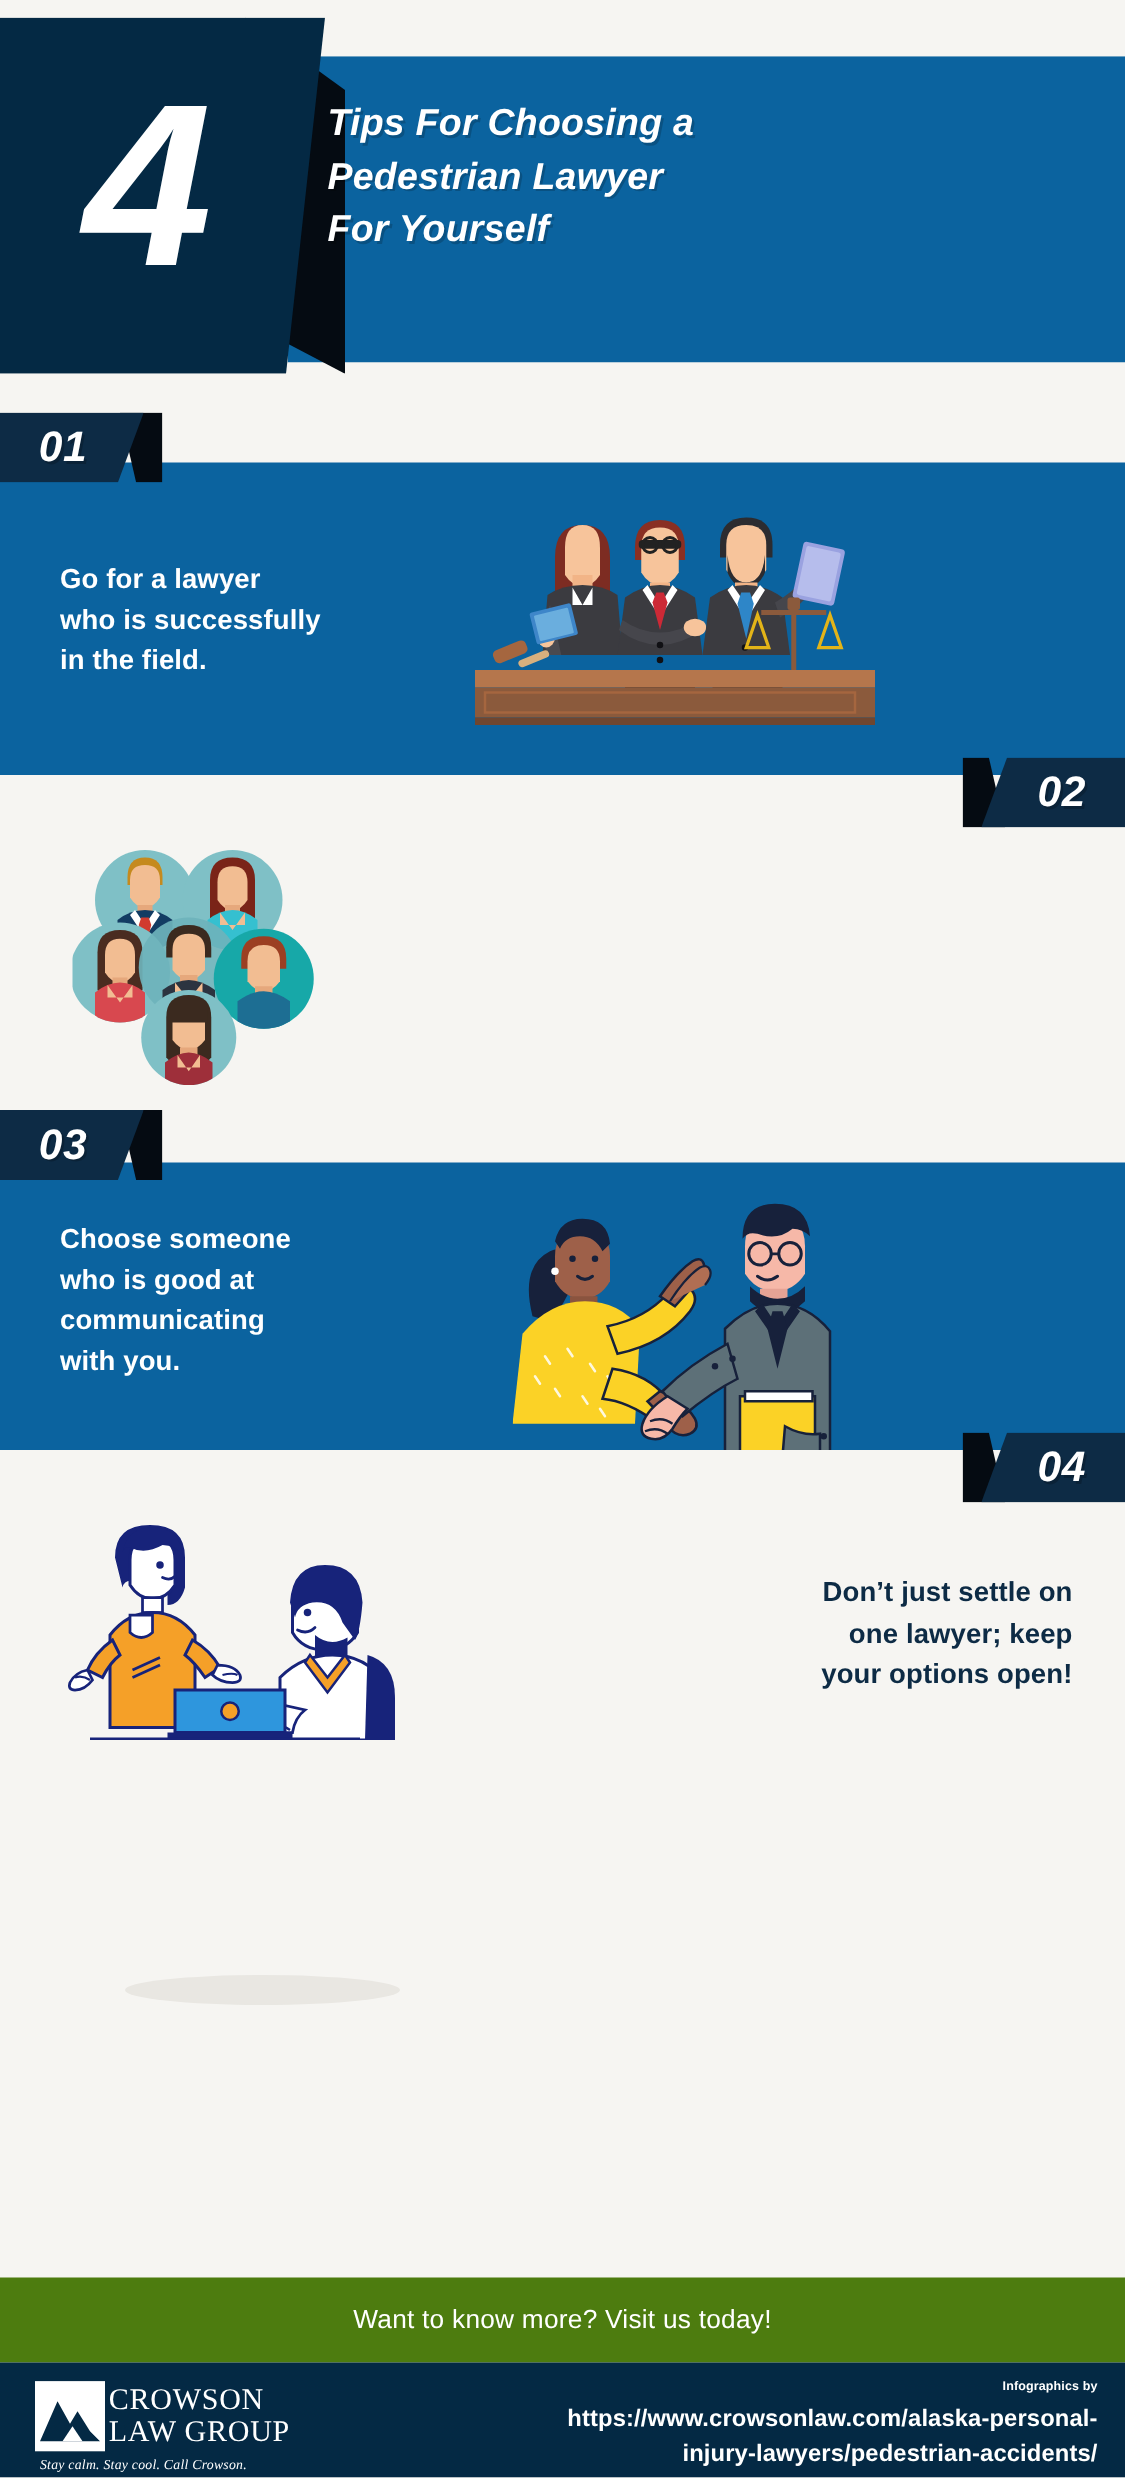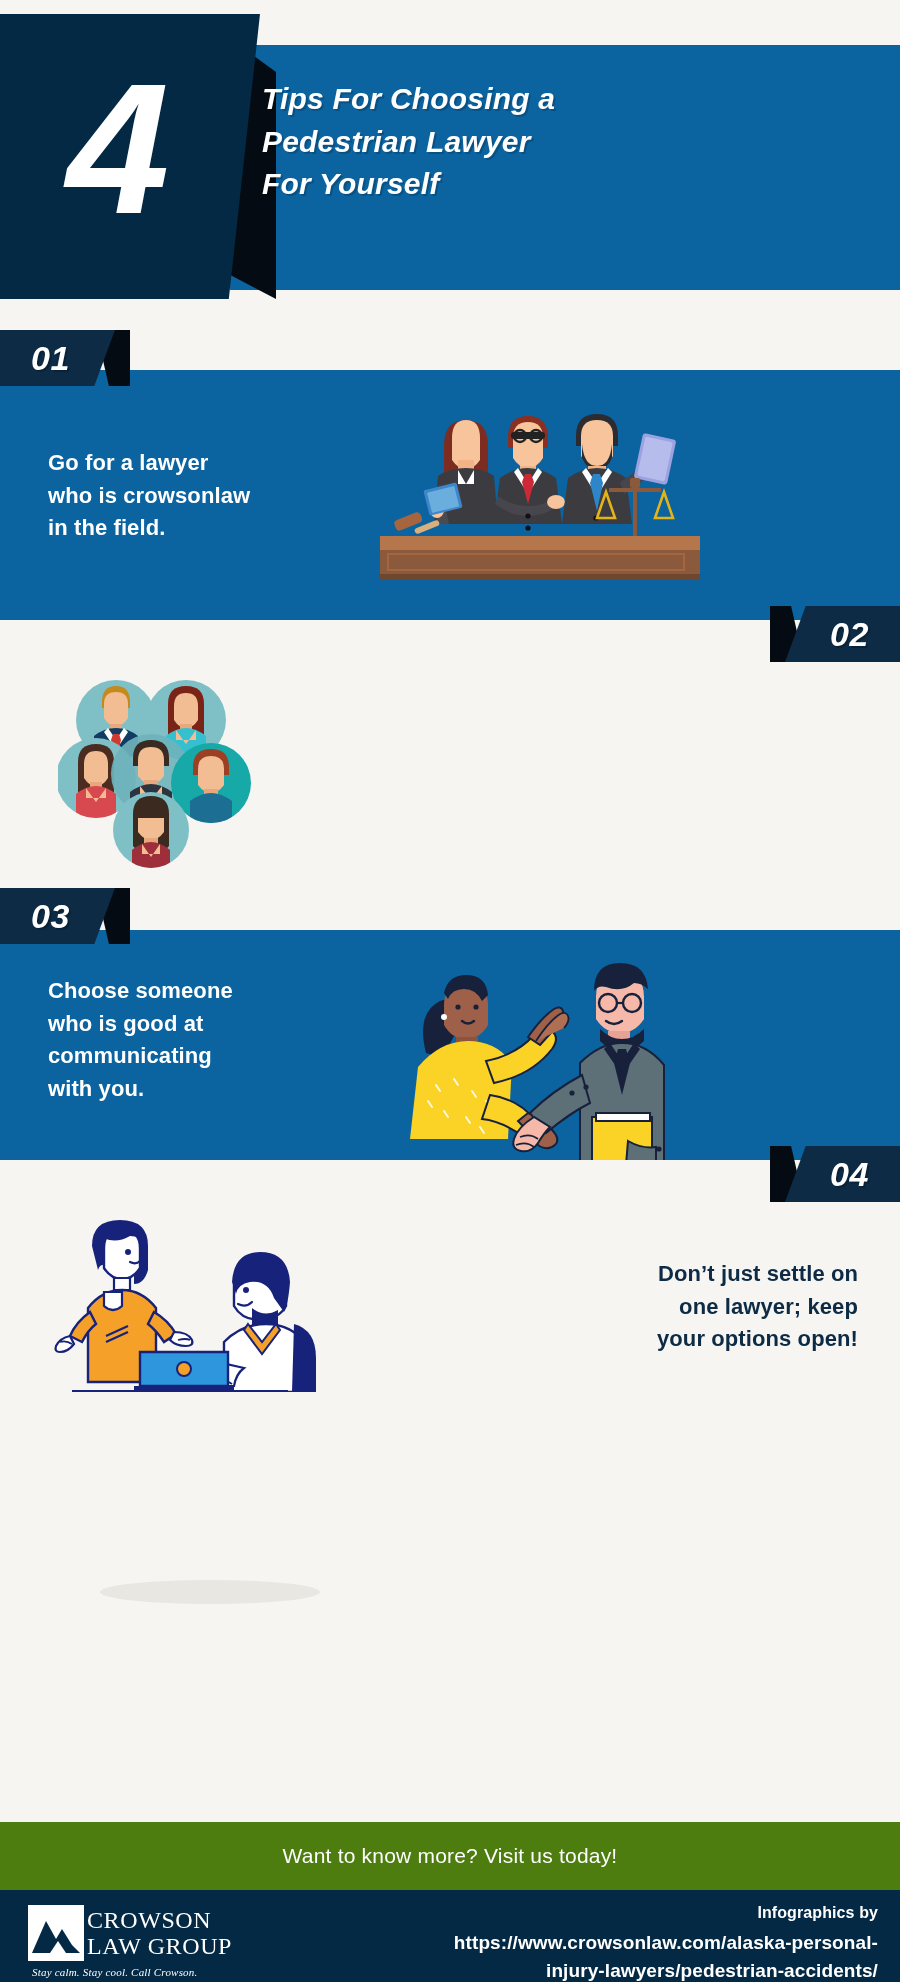--- a/index.html
+++ b/index.html
@@ -142,7 +142,7 @@
 
   <div class="tip-text on-blue" style="left:48px; top:447px; width:300px;">
     <div>Go for a lawyer</div>
-    <div>who is crowsonlaw</div>
+    <div>who is successfully</div>
     <div>in the field.</div>
   </div>
 

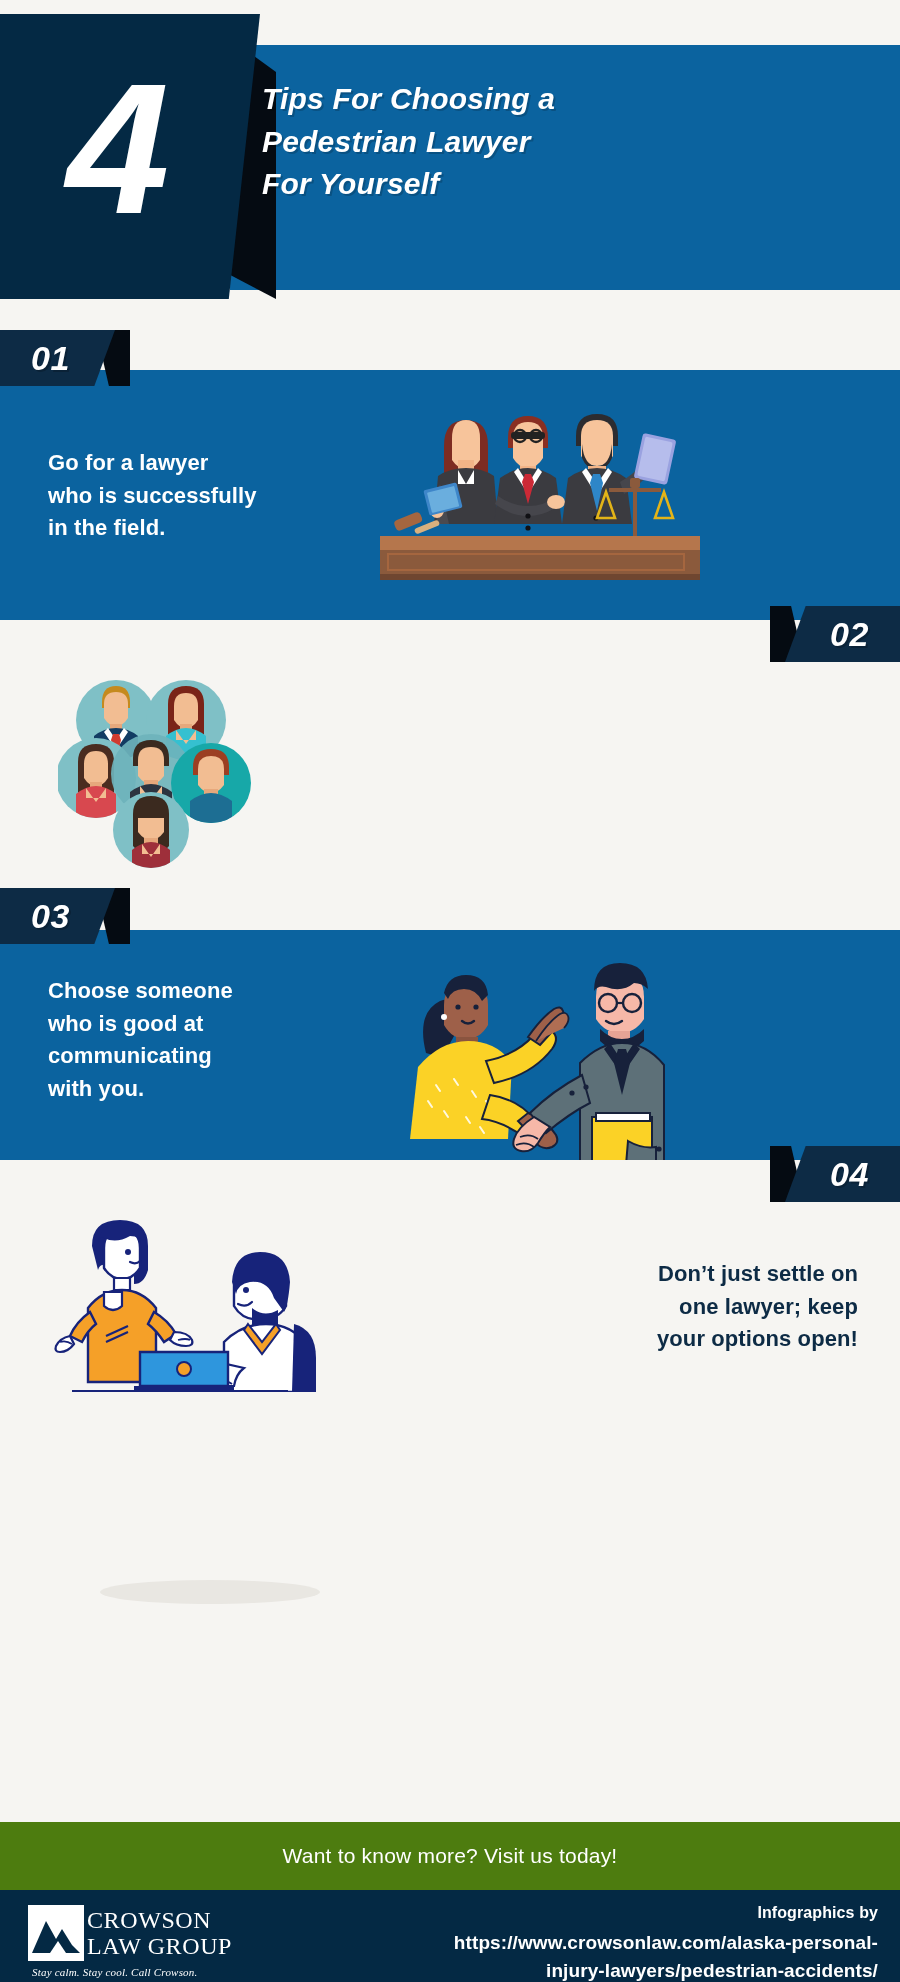--- a/index.html
+++ b/index.html
@@ -112,7 +112,7 @@
     position:absolute; right:22px; top:1904px; width:430px;
     text-align:right; color:#ffffff;
   }
-  .foot-by { font-size:16px; font-weight:bold; letter-spacing:0.1px; }
+  .foot-by { font-size:10px; font-weight:bold; letter-spacing:0.1px; }
   .foot-url {
     font-size:19px; font-weight:bold; line-height:1.45; margin-top:7px;
     word-break:break-word; letter-spacing:0.1px;

